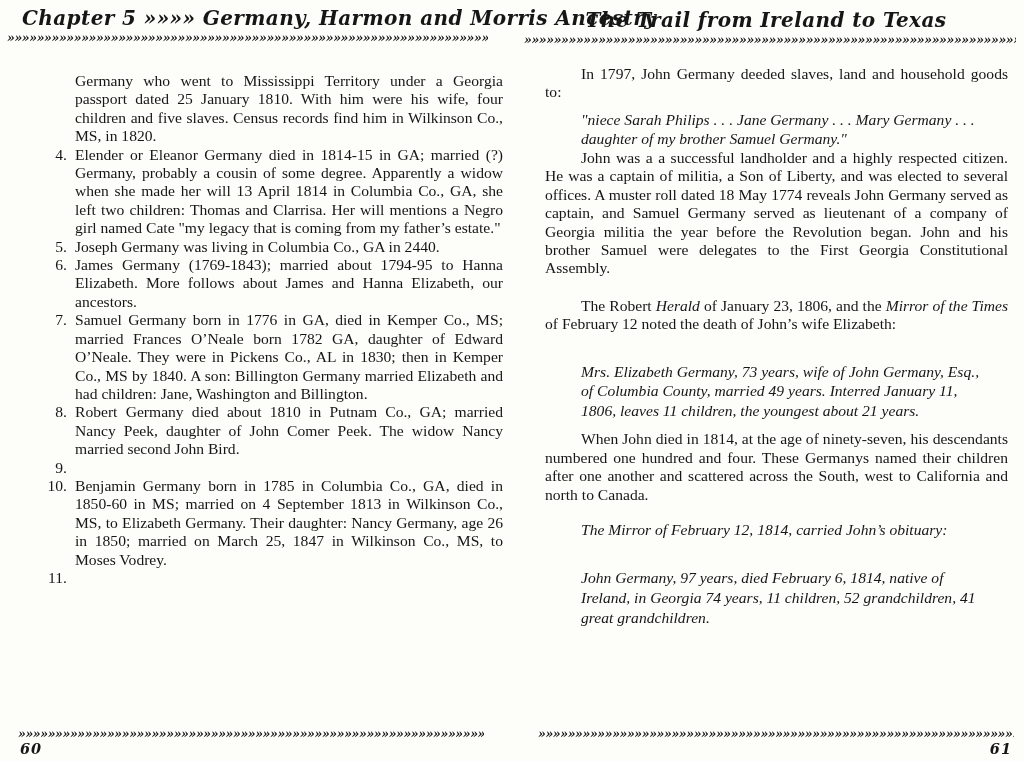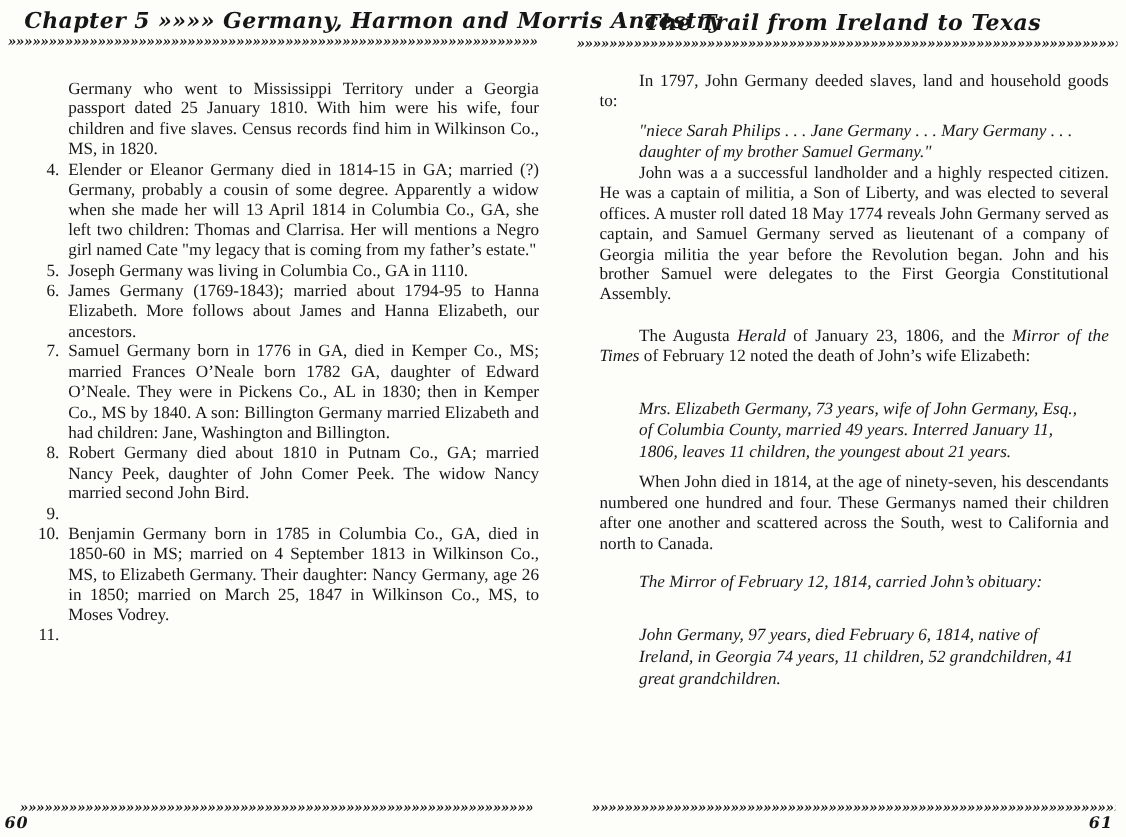--- a/index.html
+++ b/index.html
@@ -55,7 +55,7 @@
   .page.right .ornament.top { margin: 1px 8px 0 12px; }
 
   
-  .lp-body { margin-top: 27px; }
+  .lp-body { margin-top: 27px; padding-left: 13px; }
   .intro {
     margin-left: 62px;
     width: 428px;

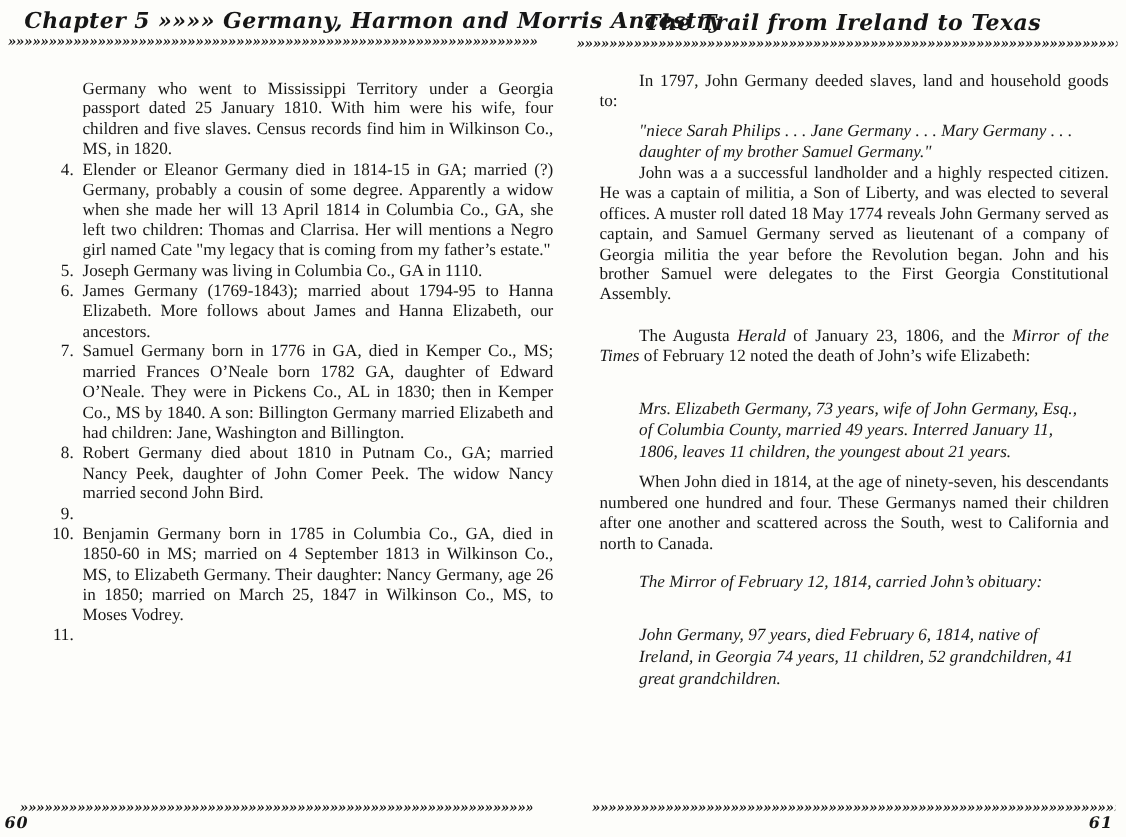--- a/index.html
+++ b/index.html
@@ -134,7 +134,7 @@
           </div>
           <div class="nrow">
             <div class="num">5.</div>
-            <div class="txt">Joseph Germany was living in Columbia Co., GA in 1110.</div>
+            <div class="txt">Joseph Germany was living in Columbia Co., GA in 2440.</div>
           </div>
           <div class="nrow">
             <div class="num">6.</div>

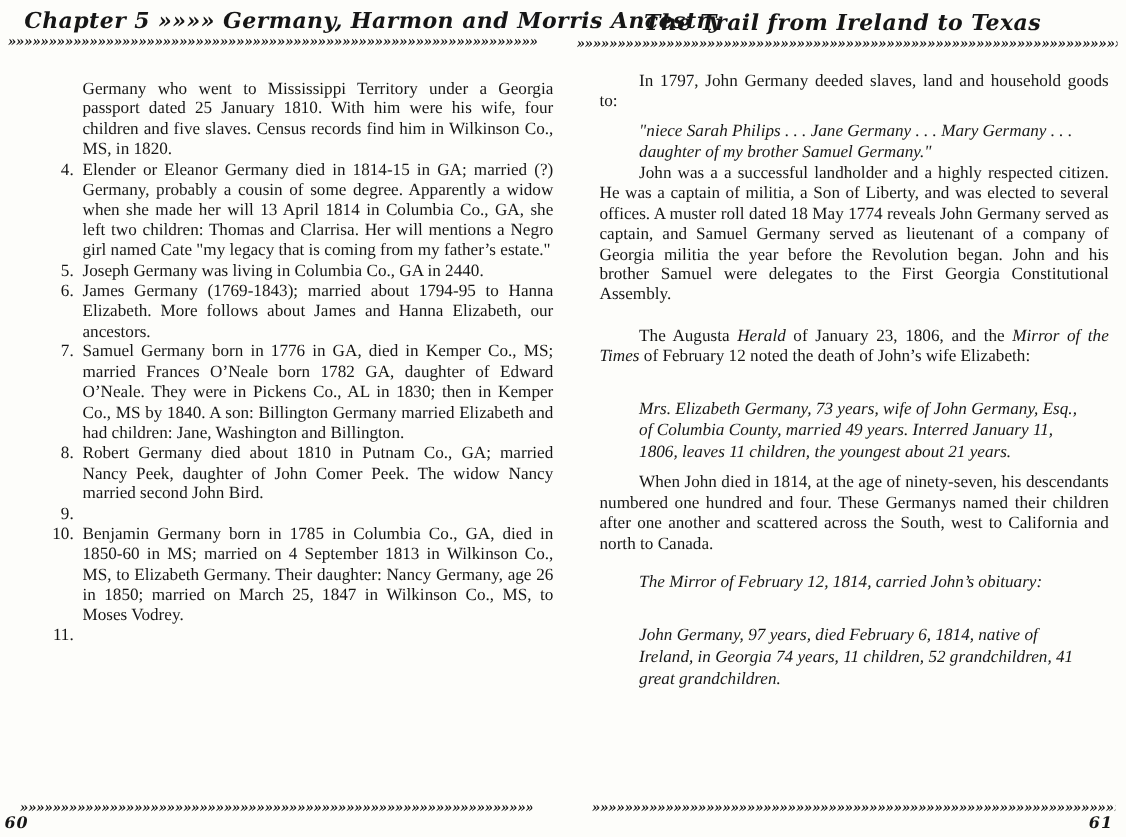--- a/index.html
+++ b/index.html
@@ -175,7 +175,7 @@
         <div class="para body"><span>In 1797, John Germany deeded slaves, land and household goods to:</span></div>
         <div class="para quote"><span>"niece Sarah Philips . . . Jane Germany . . . Mary Germany . . . daughter of my brother Samuel Germany."</span></div>
         <div class="para body"><span>John was a a successful landholder and a highly respected citizen. He was a captain of militia, a Son of Liberty, and was elected to several offices.  A muster roll dated 18 May 1774 reveals John Germany served as captain, and Samuel Germany served as lieutenant of a company of Georgia militia the year before the Revolution began.  John and his brother Samuel were delegates to the First Georgia Constitutional Assembly.</span></div>
-        <div class="para body"><span>The Augusta </span><span class="it">Herald</span><span> of January 23,  1806,  and the </span><span class="it">Mirror of the Times</span><span> of February 12 noted the death of John’s wife Elizabeth:</span></div>
+        <div class="para body"><span>The Robert </span><span class="it">Herald</span><span> of January 23,  1806,  and the </span><span class="it">Mirror of the Times</span><span> of February 12 noted the death of John’s wife Elizabeth:</span></div>
         <div class="para quote"><span>Mrs. Elizabeth Germany, 73 years, wife of John Germany, Esq., of Columbia County, married 49 years.   Interred January 11, 1806, leaves 11 children, the youngest about 21 years.</span></div>
         <div class="para body"><span>When John died in 1814,  at the age of ninety-seven,  his descendants numbered one hundred and four.  These Germanys named their children after one another and scattered across the South, west to California and north to Canada.</span></div>
         <div class="para body"><span>The </span><span class="it">Mirror</span><span> of February 12, 1814, carried John’s obituary:</span></div>

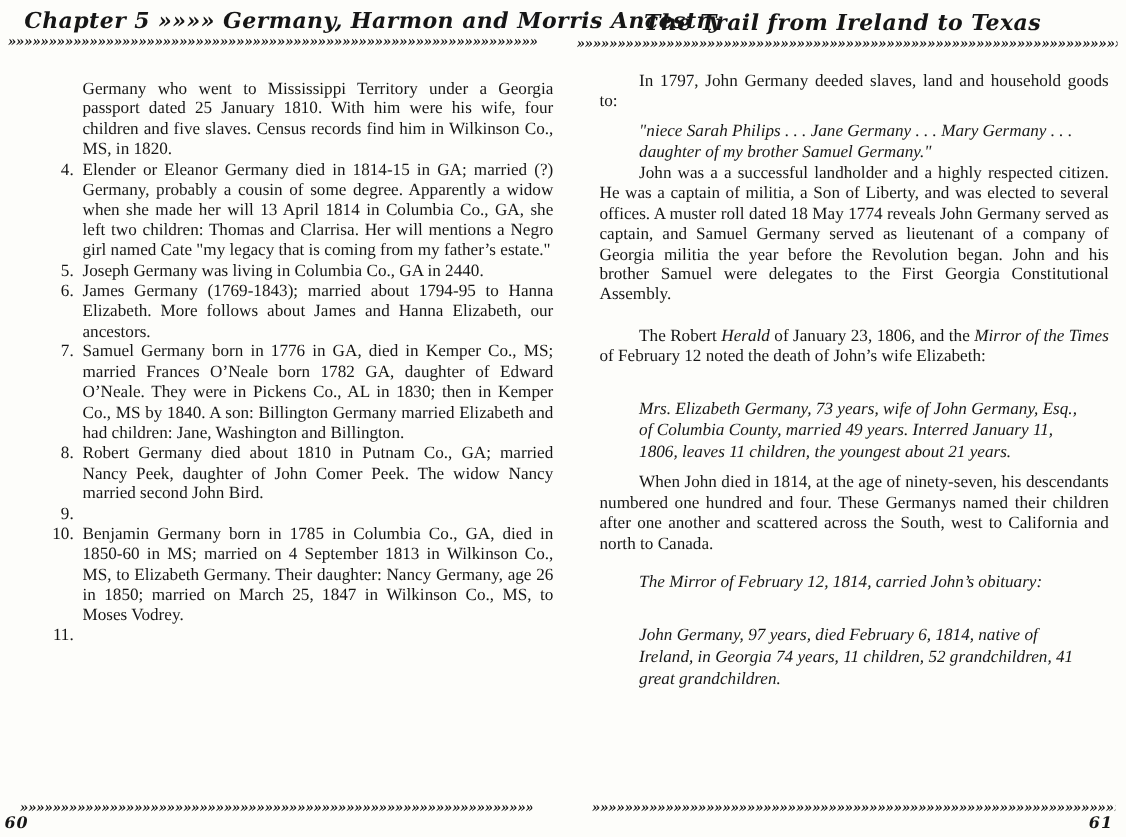--- a/index.html
+++ b/index.html
@@ -113,7 +113,7 @@
     line-height: 16px;
     letter-spacing: 1px;
   }
-  .page.left  .page-num { margin-left: 4px; text-align: left; }
+  .page.left  .page-num { margin-left: 20px; text-align: left; }
   .page.right .page-num { margin-right: 12px; text-align: right; }
 </style>
 </head>

